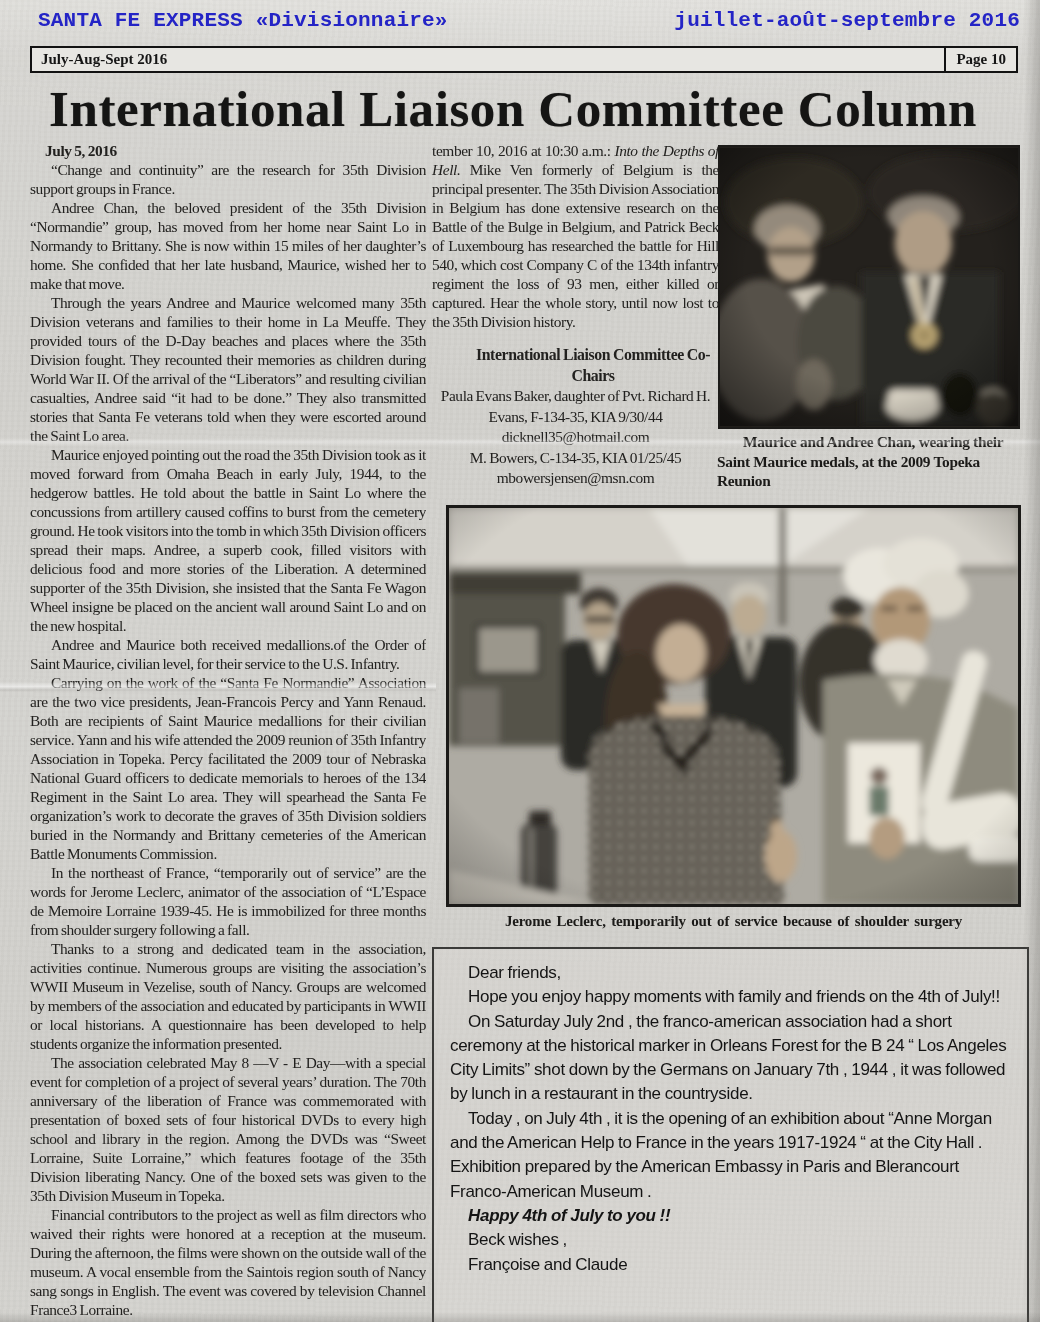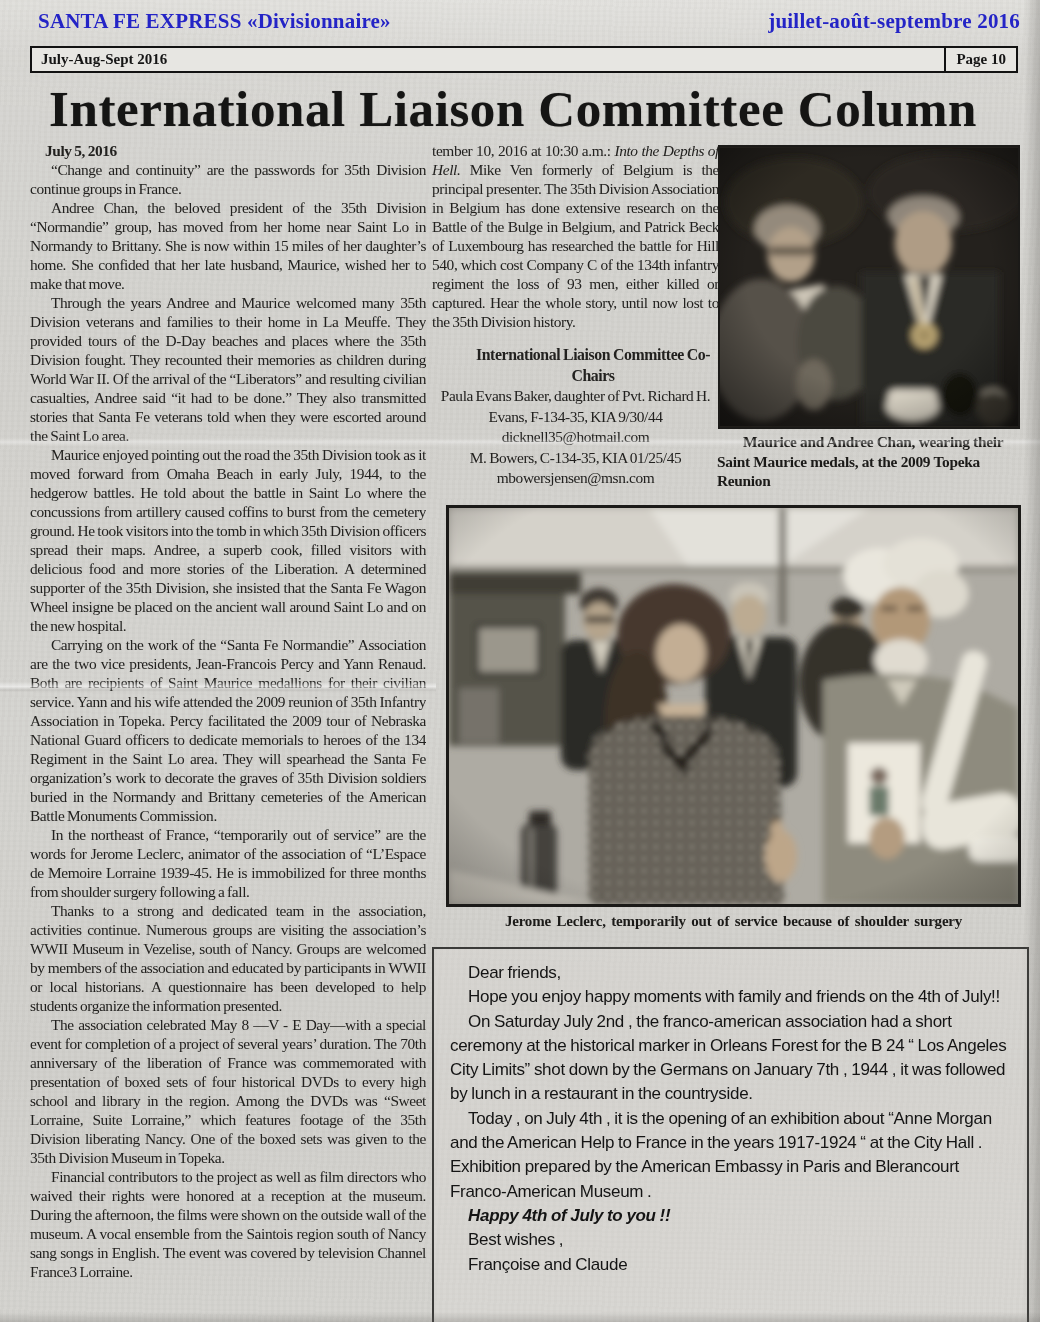--- a/index.html
+++ b/index.html
@@ -21,7 +21,7 @@
     background:linear-gradient(180deg,rgba(255,255,255,0),rgba(255,255,255,.35),rgba(255,255,255,0));}
 
   .masthead{position:absolute;left:38px;top:9px;width:982px;display:flex;justify-content:space-between;
-    font-family:Liberation Serif, serif;font-weight:bold;font-size:21px;color:#2424c6;letter-spacing:.2px;gap:14px;}
+    font-family:Liberation Mono, monospace;font-weight:bold;font-size:21px;color:#2424c6;letter-spacing:.2px;gap:14px;}
   .folio-bar{position:absolute;left:30px;top:46px;width:988px;height:27px;box-sizing:border-box;
     border:2px solid #121212;background:#e7e6e2;display:flex;align-items:center;justify-content:space-between;
     font-weight:bold;font-size:15px;color:#151515;}

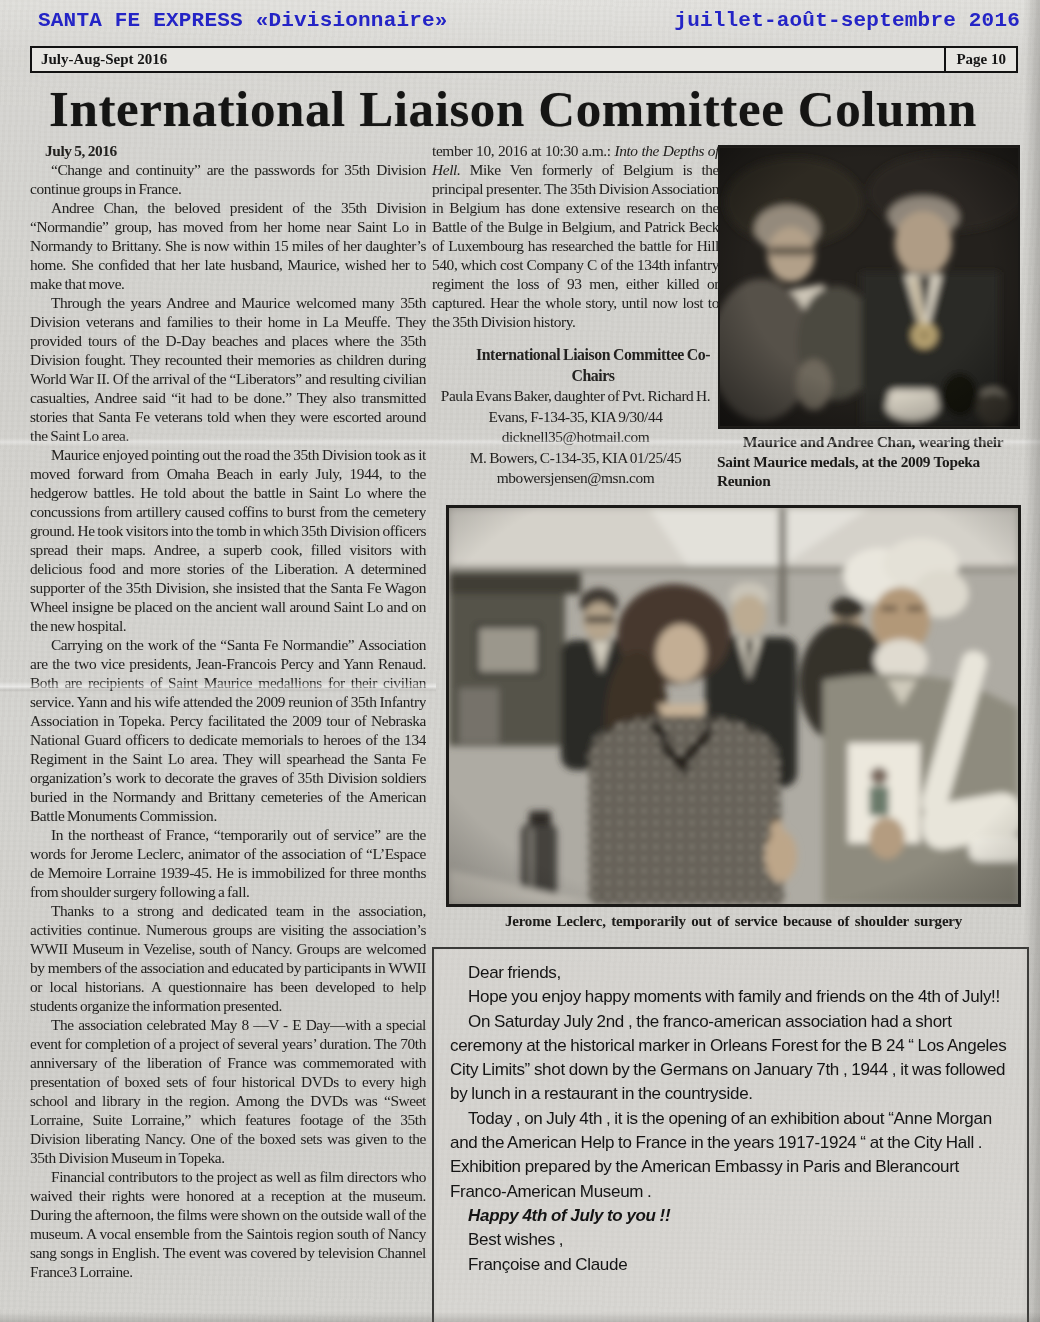--- a/index.html
+++ b/index.html
@@ -79,7 +79,7 @@
 
   <section class="col col1">
     <p class="dateline">July 5, 2016</p>
-    <p>“Change and continuity” are the passwords for 35th Division continue groups in France.</p>
+    <p>“Change and continuity” are the research for 35th Division support groups in France.</p>
     <p>Andree Chan, the beloved president of the 35th Division “Normandie” group, has moved from her home near Saint Lo in Normandy to Brittany. She is now within 15 miles of her daughter’s home. She confided that her late husband, Maurice, wished her to make that move.</p>
     <p>Through the years Andree and Maurice welcomed many 35th Division veterans and families to their home in La Meuffe. They provided tours of the D-Day beaches and places where the 35th Division fought. They recounted their memories as children during World War II. Of the arrival of the “Liberators” and resulting civilian casualties, Andree said “it had to be done.” They also transmitted stories that Santa Fe veterans told when they were escorted around the Saint Lo area.</p>
     <p>Maurice enjoyed pointing out the road the 35th Division took as it moved forward from Omaha Beach in early July, 1944, to the hedgerow battles. He told about the battle in Saint Lo where the concussions from artillery caused coffins to burst from the cemetery ground. He took visitors into the tomb in which 35th Division officers spread their maps. Andree, a superb cook, filled visitors with delicious food and more stories of the Liberation. A determined supporter of the 35th Division, she insisted that the Santa Fe Wagon Wheel insigne be placed on the ancient wall around Saint Lo and on the new hospital.</p>

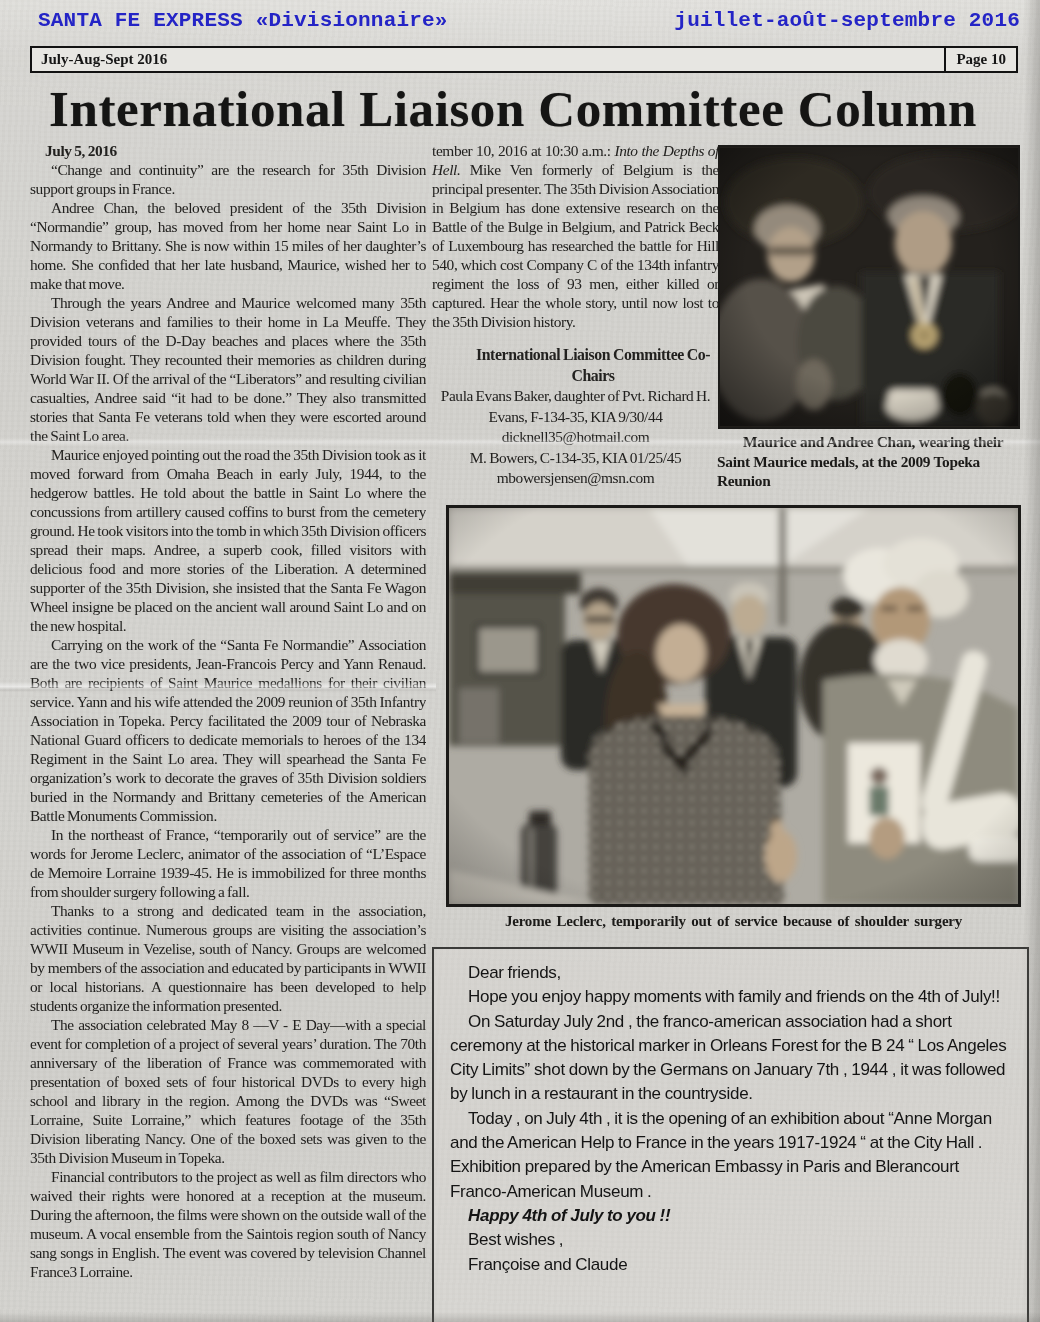--- a/index.html
+++ b/index.html
@@ -83,6 +83,7 @@
     <p>Andree Chan, the beloved president of the 35th Division “Normandie” group, has moved from her home near Saint Lo in Normandy to Brittany. She is now within 15 miles of her daughter’s home. She confided that her late husband, Maurice, wished her to make that move.</p>
     <p>Through the years Andree and Maurice welcomed many 35th Division veterans and families to their home in La Meuffe. They provided tours of the D-Day beaches and places where the 35th Division fought. They recounted their memories as children during World War II. Of the arrival of the “Liberators” and resulting civilian casualties, Andree said “it had to be done.” They also transmitted stories that Santa Fe veterans told when they were escorted around the Saint Lo area.</p>
     <p>Maurice enjoyed pointing out the road the 35th Division took as it moved forward from Omaha Beach in early July, 1944, to the hedgerow battles. He told about the battle in Saint Lo where the concussions from artillery caused coffins to burst from the cemetery ground. He took visitors into the tomb in which 35th Division officers spread their maps. Andree, a superb cook, filled visitors with delicious food and more stories of the Liberation. A determined supporter of the 35th Division, she insisted that the Santa Fe Wagon Wheel insigne be placed on the ancient wall around Saint Lo and on the new hospital.</p>
+    <p>Andree and Maurice both received medallions.of the Order of Saint Maurice, civilian level, for their service to the U.S. Infantry.</p>
     <p>Carrying on the work of the “Santa Fe Normandie” Association are the two vice presidents, Jean-Francois Percy and Yann Renaud. Both are recipients of Saint Maurice medallions for their civilian service. Yann and his wife attended the 2009 reunion of 35th Infantry Association in Topeka. Percy facilitated the 2009 tour of Nebraska National Guard officers to dedicate memorials to heroes of the 134 Regiment in the Saint Lo area. They will spearhead the Santa Fe organization’s work to decorate the graves of 35th Division soldiers buried in the Normandy and Brittany cemeteries of the American Battle Monuments Commission.</p>
     <p>In the northeast of France, “temporarily out of service” are the words for Jerome Leclerc, animator of the association of “L’Espace de Memoire Lorraine 1939-45. He is immobilized for three months from shoulder surgery following a fall.</p>
     <p>Thanks to a strong and dedicated team in the association, activities continue. Numerous groups are visiting the association’s WWII Museum in Vezelise, south of Nancy. Groups are welcomed by members of the association and educated by participants in WWII or local historians. A questionnaire has been developed to help students organize the information presented.</p>

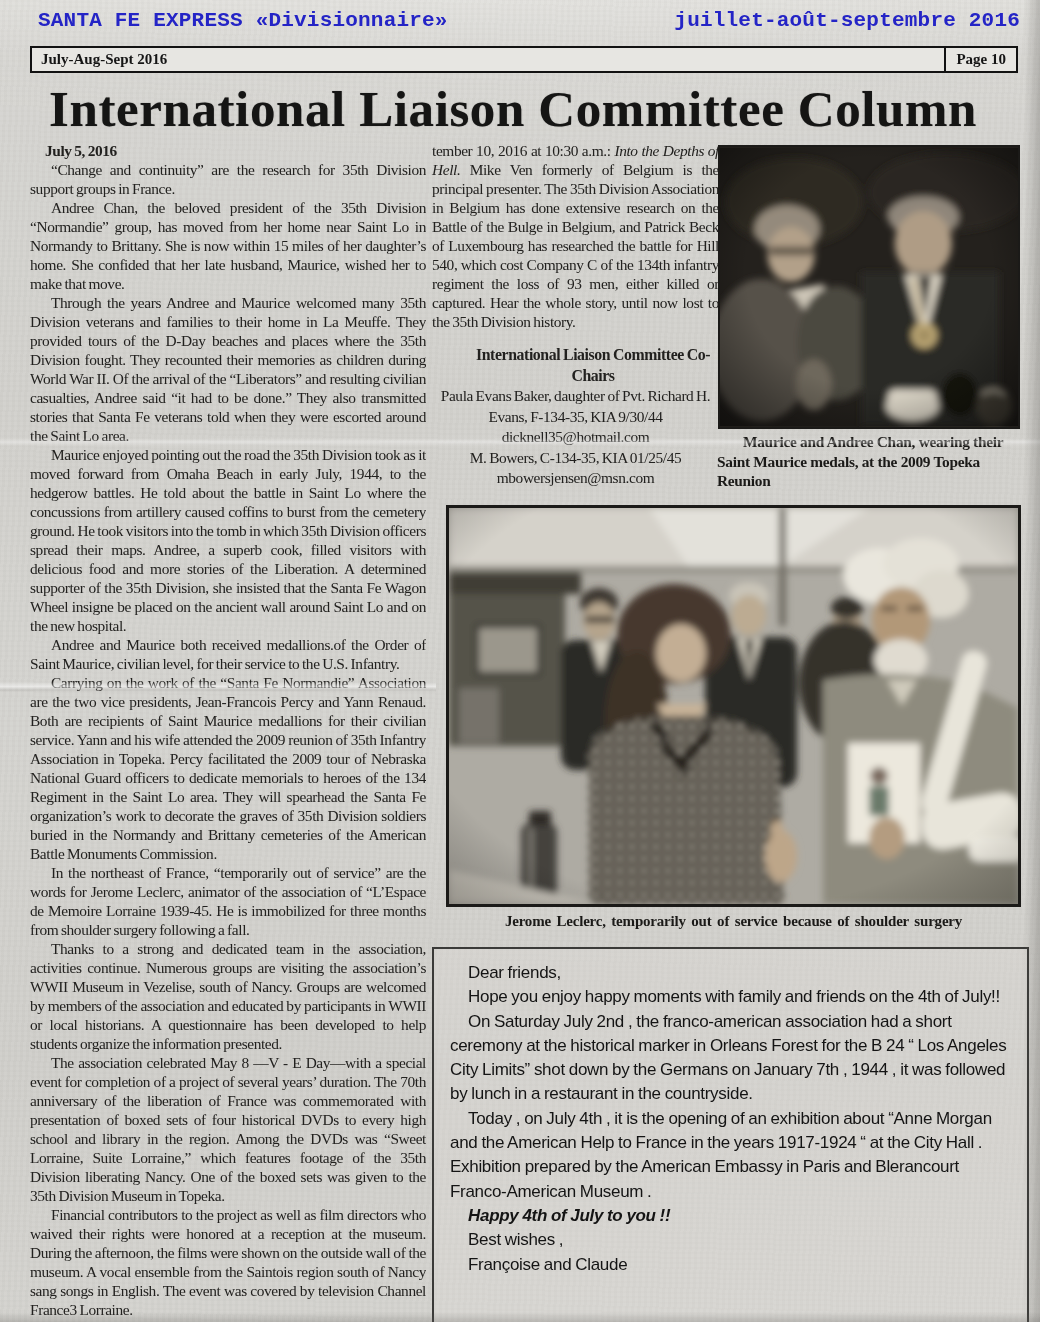--- a/index.html
+++ b/index.html
@@ -224,7 +224,7 @@
     <p>On Saturday July 2nd , the franco-american association had a short ceremony at the historical marker in Orleans Forest for the B 24 “ Los Angeles City Limits” shot down by the Germans on January 7th , 1944 , it was followed by lunch in a restaurant in the countryside.</p>
     <p>Today , on July 4th , it is the opening of an exhibition about “Anne Morgan and the American Help to France in the years 1917-1924 “ at the City Hall . Exhibition prepared by the American Embassy in Paris and Blerancourt Franco-American Museum .</p>
     <p class="bold-it">Happy 4th of July to you !!</p>
-    <p>Best wishes ,</p>
+    <p>Beck wishes ,</p>
     <p>Françoise and Claude</p>
   </div>
 

